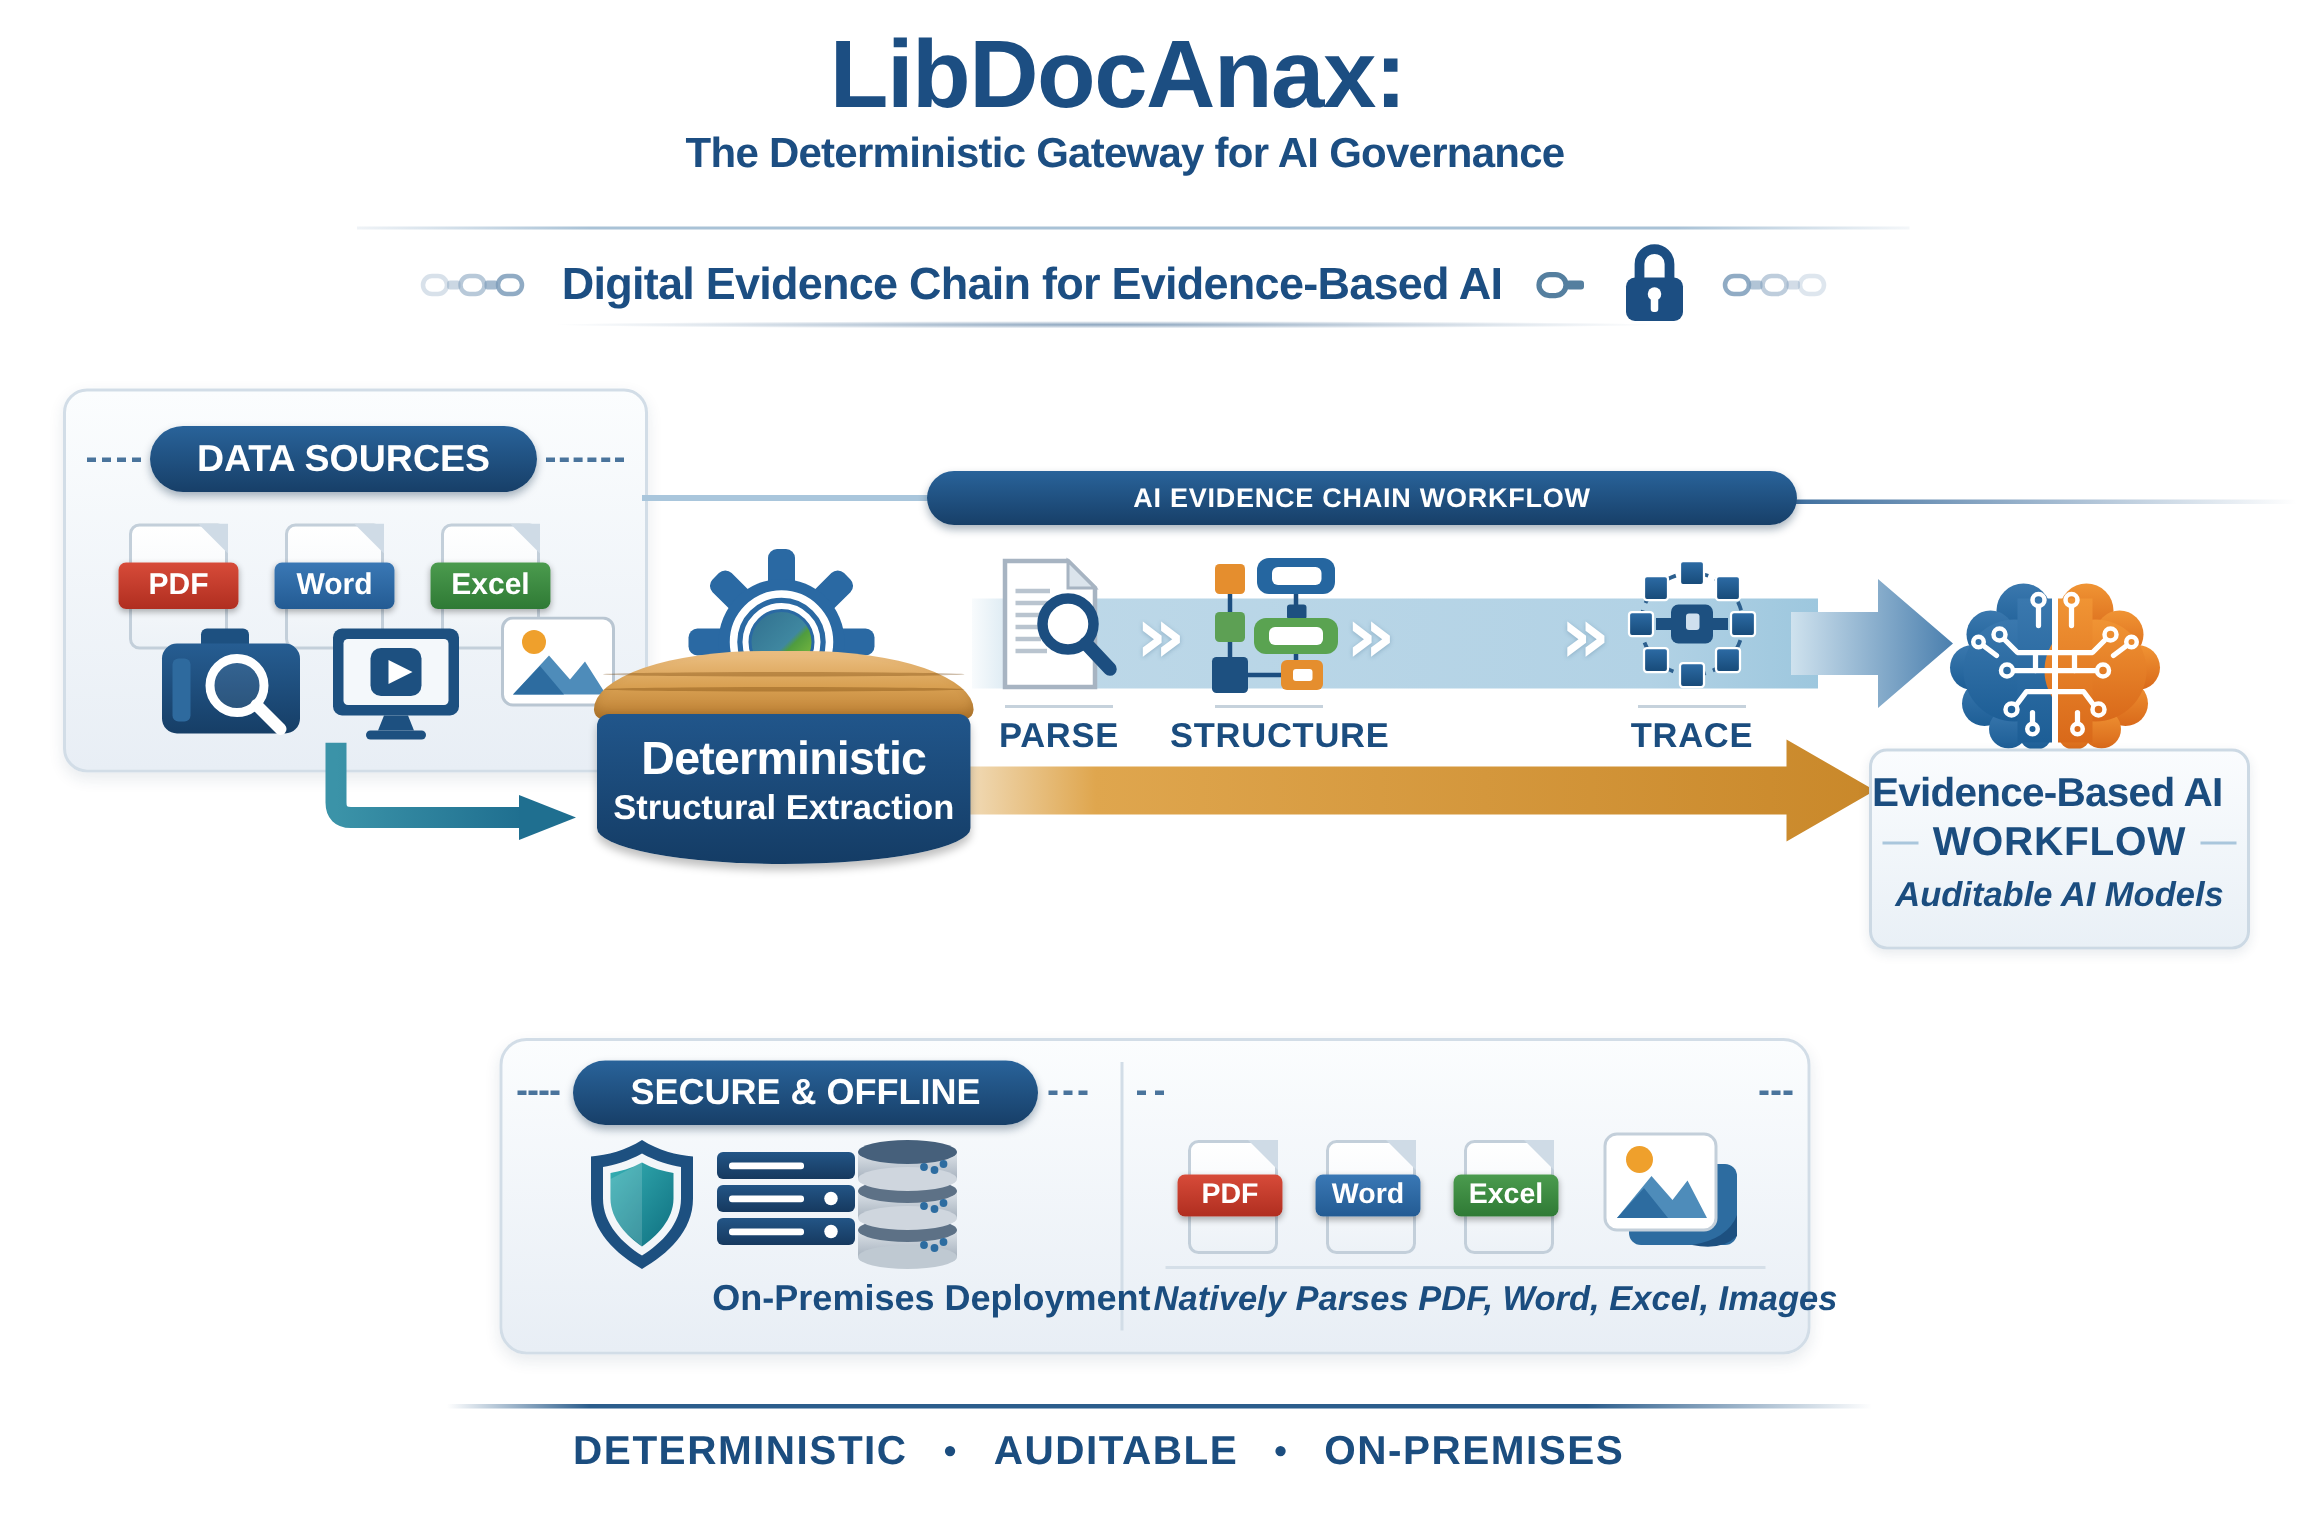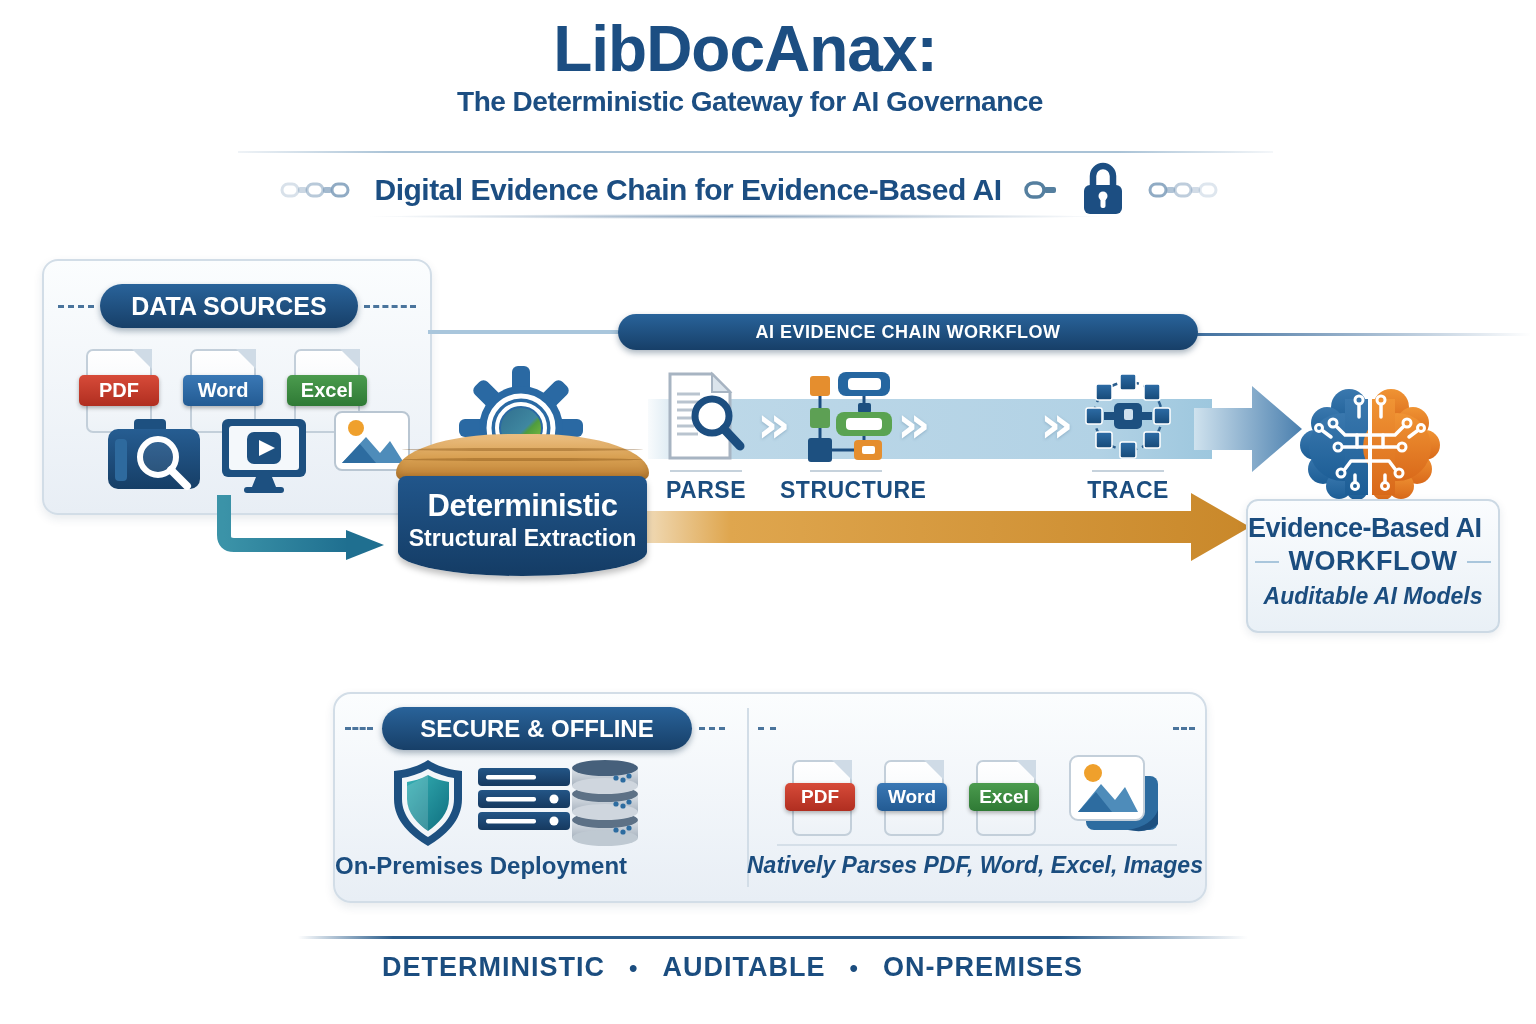--- a/index.html
+++ b/index.html
@@ -82,7 +82,7 @@
   .bottom-card{left:333px;top:692px;width:870px;height:207px;border-radius:18px;}
   .divider-v{position:absolute;left:412px;top:14px;bottom:14px;width:2px;background:#d2dde7;}
   .divider-h{position:absolute;left:442px;top:150px;width:400px;height:2px;background:#d5dfe8;}
-  .caption{position:absolute;font-size:24px;font-weight:bold;color:#1b4d7f;text-align:left;}
+  .caption{position:absolute;font-size:24px;font-weight:bold;color:#1b4d7f;text-align:right;margin-left:20px;}
   .caption.it{font-style:italic;font-size:23px;}
 
   

